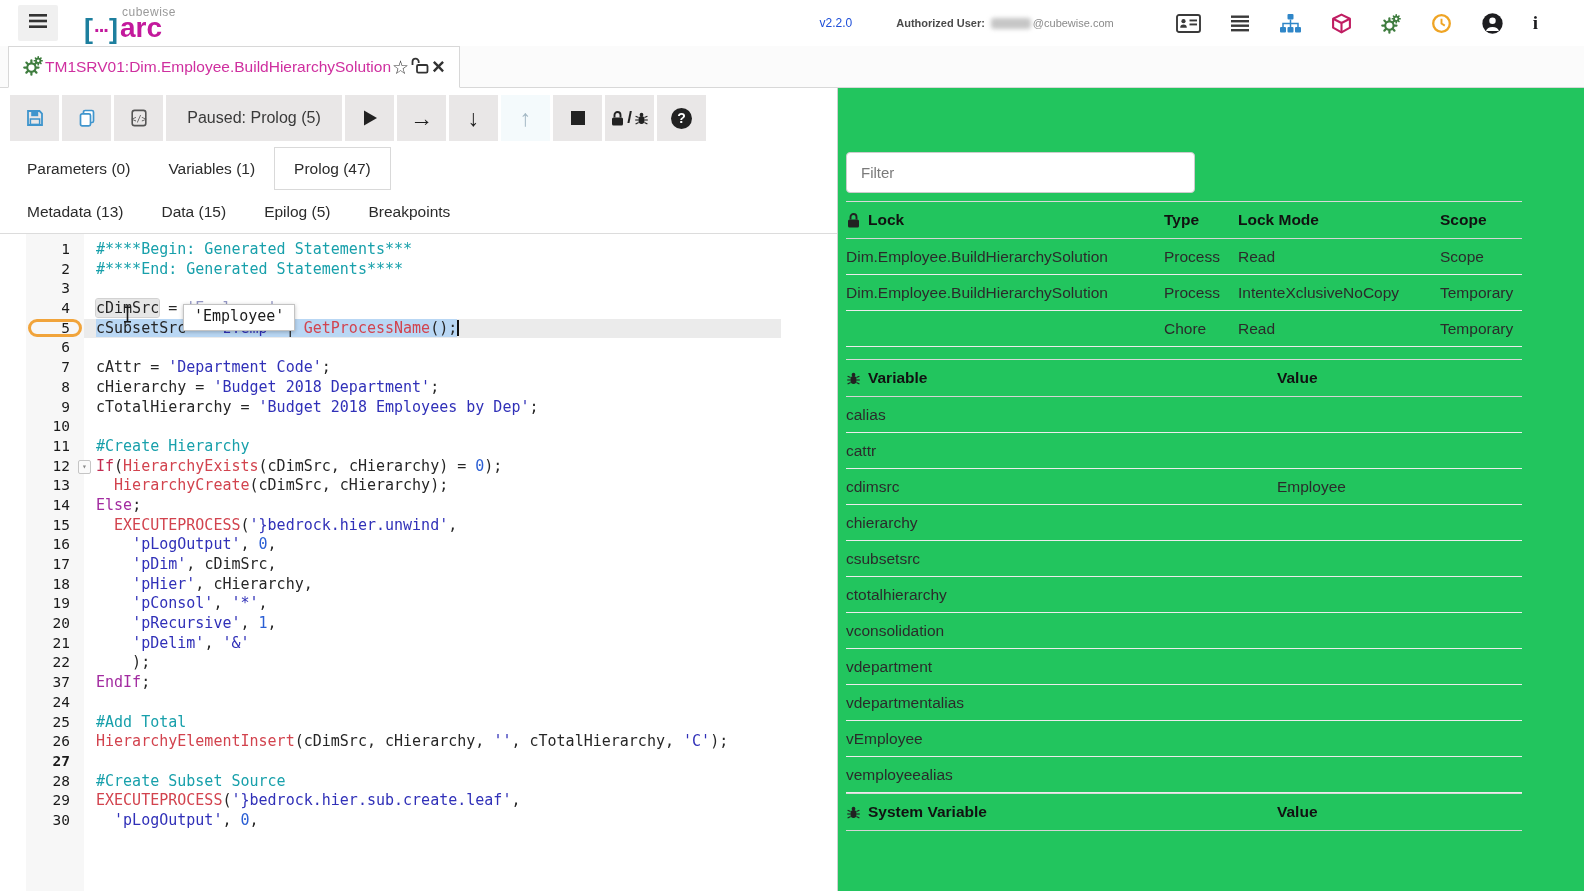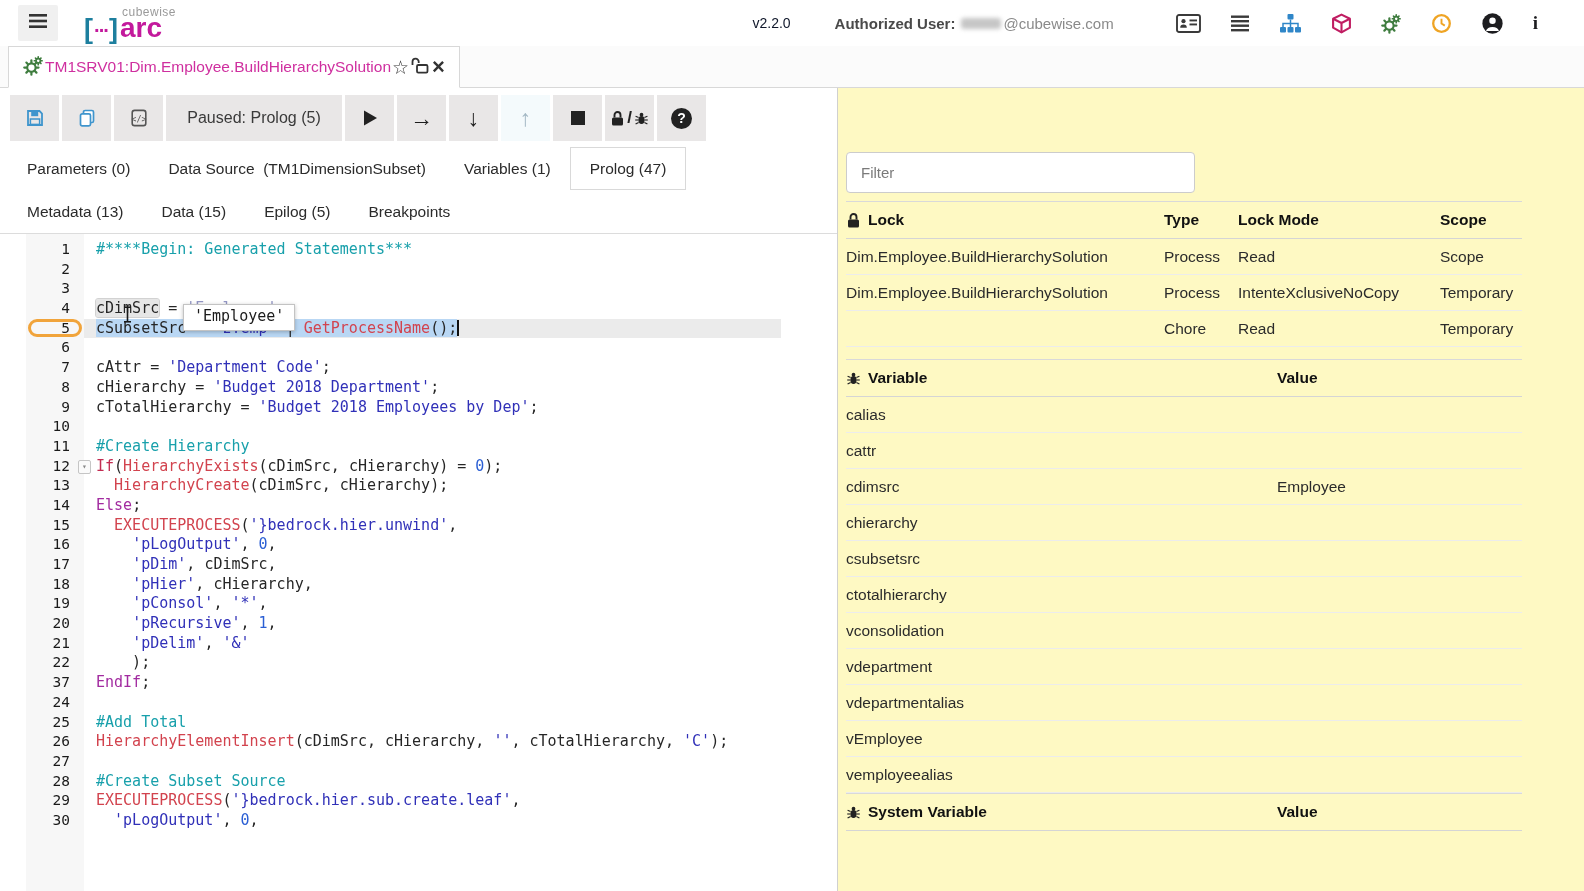--- a/index.html
+++ b/index.html
@@ -16,7 +16,7 @@
   .logo-right .small { font-size:12px; color:#9a9a9a; letter-spacing:.5px; margin-bottom:-4px; margin-left:2px; }
   .logo-right .brand { color:#c3199c; font-size:28px; font-weight:bold; line-height:26px; }
   .spacer { flex:1; }
-  .version { color:#0f172a; font-size:14px;margin-left:20px; }
+  .version { color:#1d4ed8; font-size:12px;margin-left:20px; }
   .auth { margin-left:44px; font-size:15px; color:#8a8a8a; display:flex; align-items:center; }
   .auth b { color:#4a4a4a; font-weight:bold; margin-right:6px; }
   .auth .blur { display:inline-block; width:40px; height:11px; background:#c6c6c6; border-radius:3px; filter:blur(2px); margin-right:2px; }

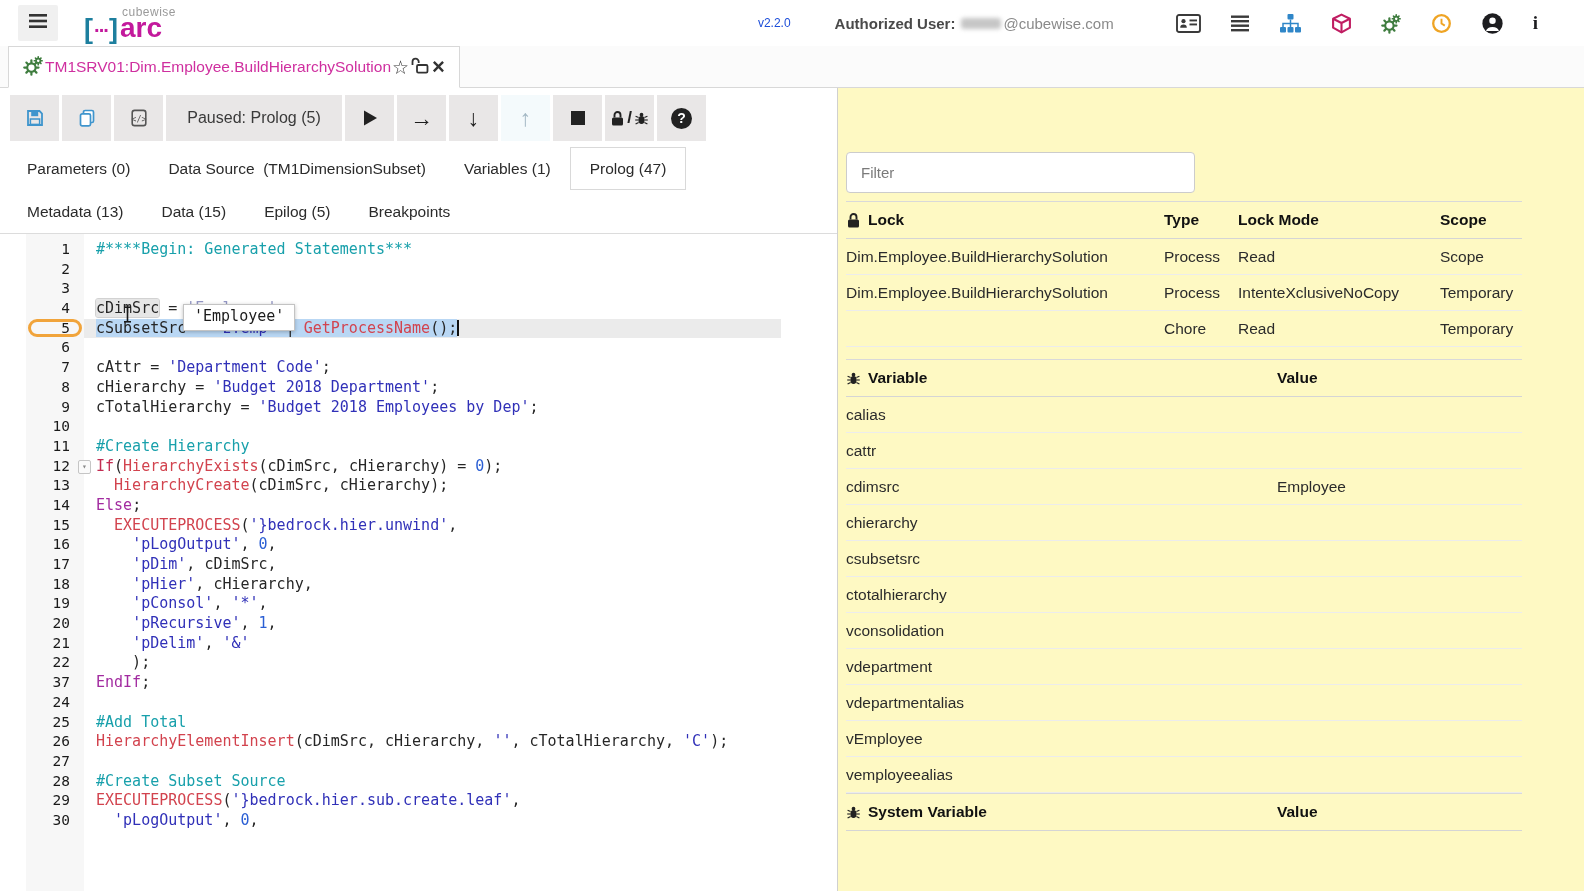--- a/index.html
+++ b/index.html
@@ -17,7 +17,7 @@
   .logo-right .brand { color:#c3199c; font-size:28px; font-weight:bold; line-height:26px; }
   .spacer { flex:1; }
   .version { color:#1d4ed8; font-size:12px;margin-left:20px; }
-  .auth { margin-left:44px; font-size:15px; color:#8a8a8a; display:flex; align-items:center; }
+  .auth { margin-left:44px; font-size:11px; color:#8a8a8a; display:flex; align-items:center; }
   .auth b { color:#4a4a4a; font-weight:bold; margin-right:6px; }
   .auth .blur { display:inline-block; width:40px; height:11px; background:#c6c6c6; border-radius:3px; filter:blur(2px); margin-right:2px; }
   .hicons { display:flex; align-items:center; gap:29px; margin-left:62px; }

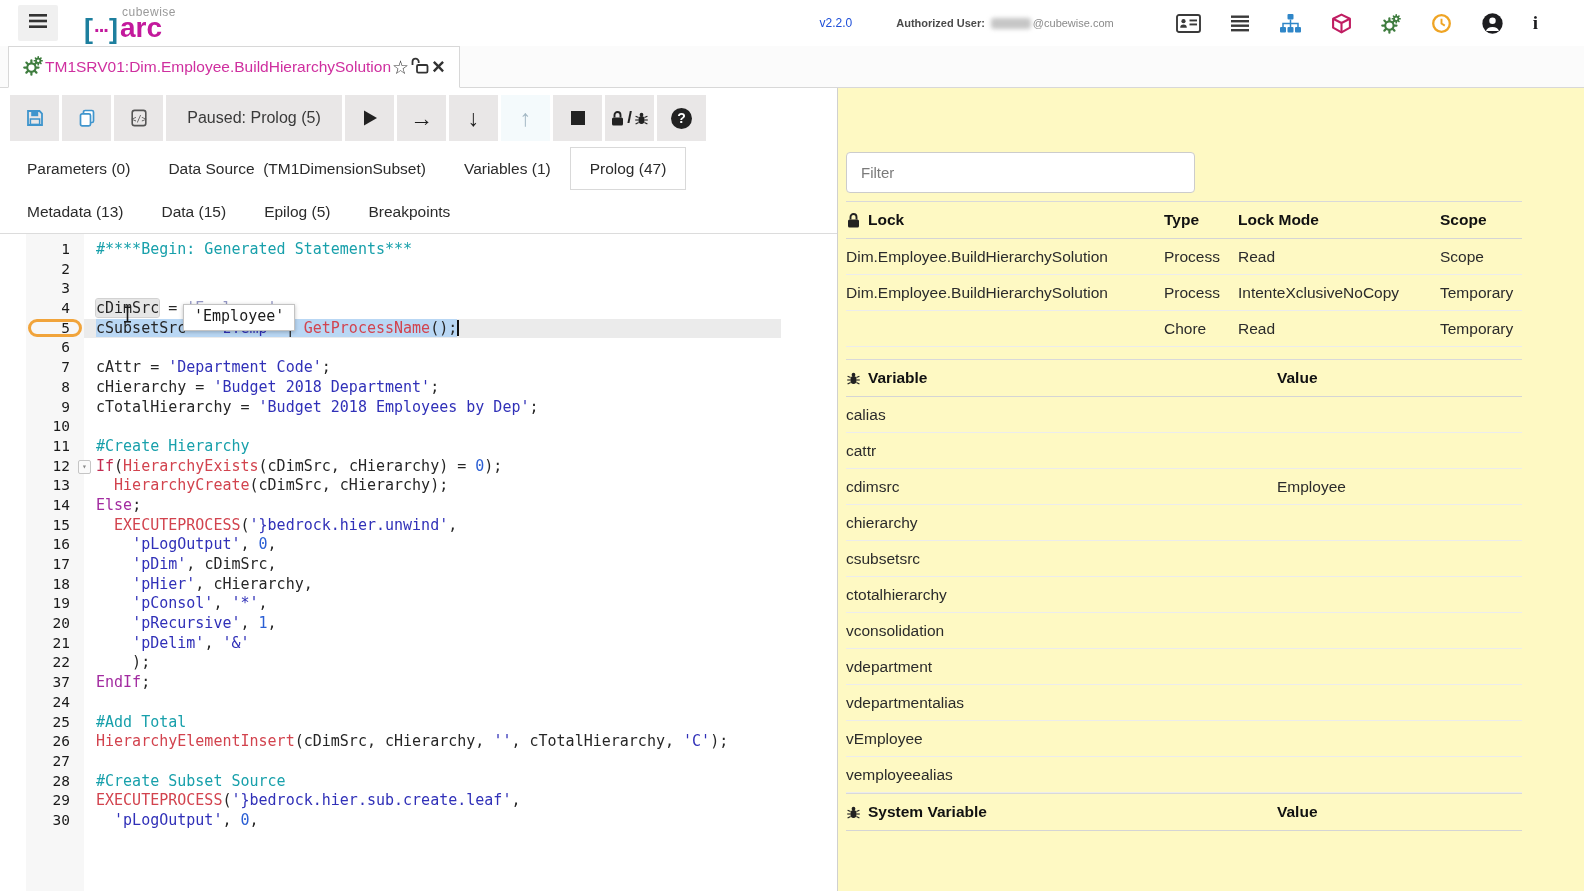--- a/index.html
+++ b/index.html
@@ -332,7 +332,6 @@
       <div class="proc-tabs">
         <div class="ptab-row" id="ptab-row1">
             <div class="ptab">Parameters (0)</div>
-            <div class="ptab">Data Source  (TM1DimensionSubset)</div>
             <div class="ptab">Variables (1)</div>
             <div class="ptab active">Prolog (47)</div>
           </div>

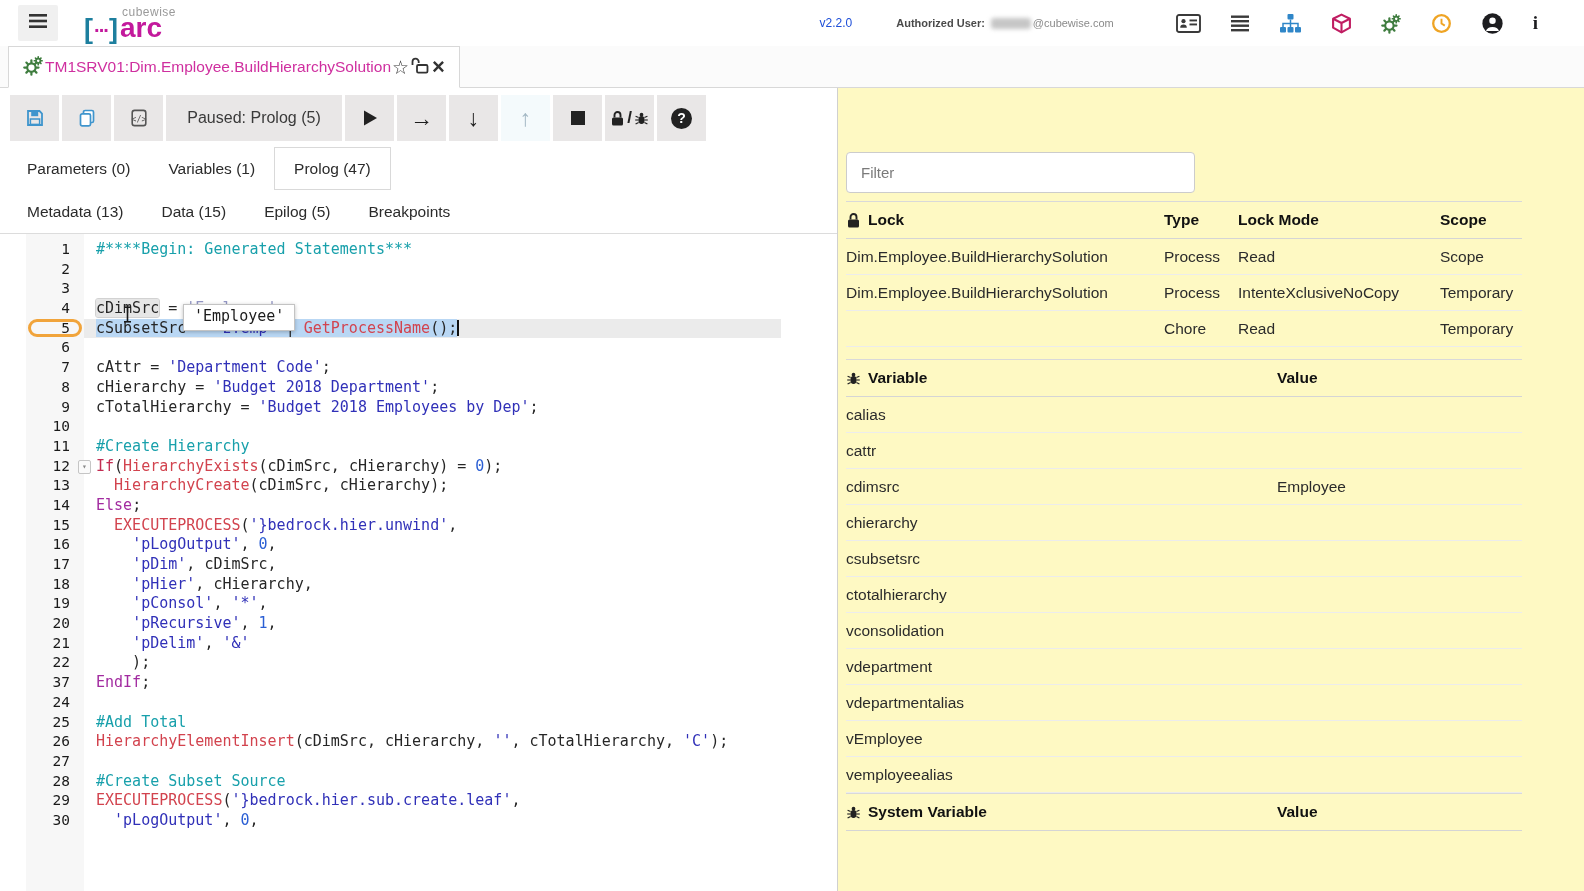--- a/index.html
+++ b/index.html
@@ -34,7 +34,7 @@
   
   .content { display:flex; height:803px; }
   .left-pane { width:838px; border-right:1px solid #d0d0d0; display:flex; flex-direction:column; background:#fff; }
-  .right-pane { flex:1; padding:64px 0 0 8px; background:#fef9c3; }
+  .right-pane { flex:1; padding:64px 0 0 8px; background:#22c55e; }
 
   
   .toolbar { display:flex; padding:7px 0 0 10px; gap:3px; }

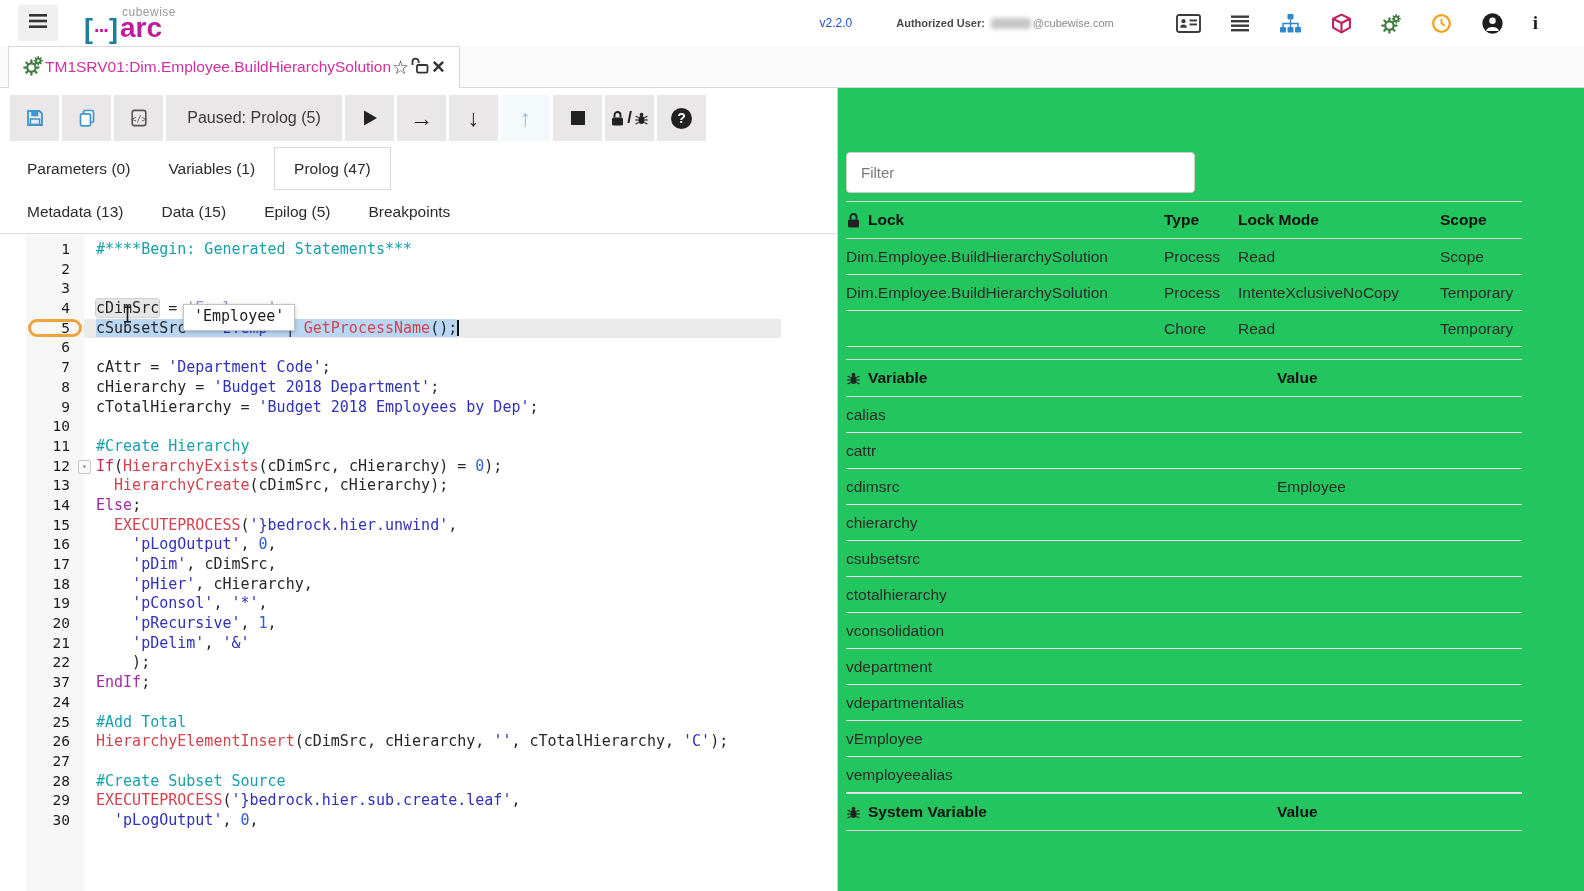--- a/index.html
+++ b/index.html
@@ -361,6 +361,7 @@
           <div class="line">
             <div class="lpad"></div>
             <div class="ln"><span style="position: relative;">2</span></div>
+            <div class="codec"><span class="tok cm">#****End: Generated Statements****</span></div>
           </div>
           <div class="line">
             <div class="lpad"></div>

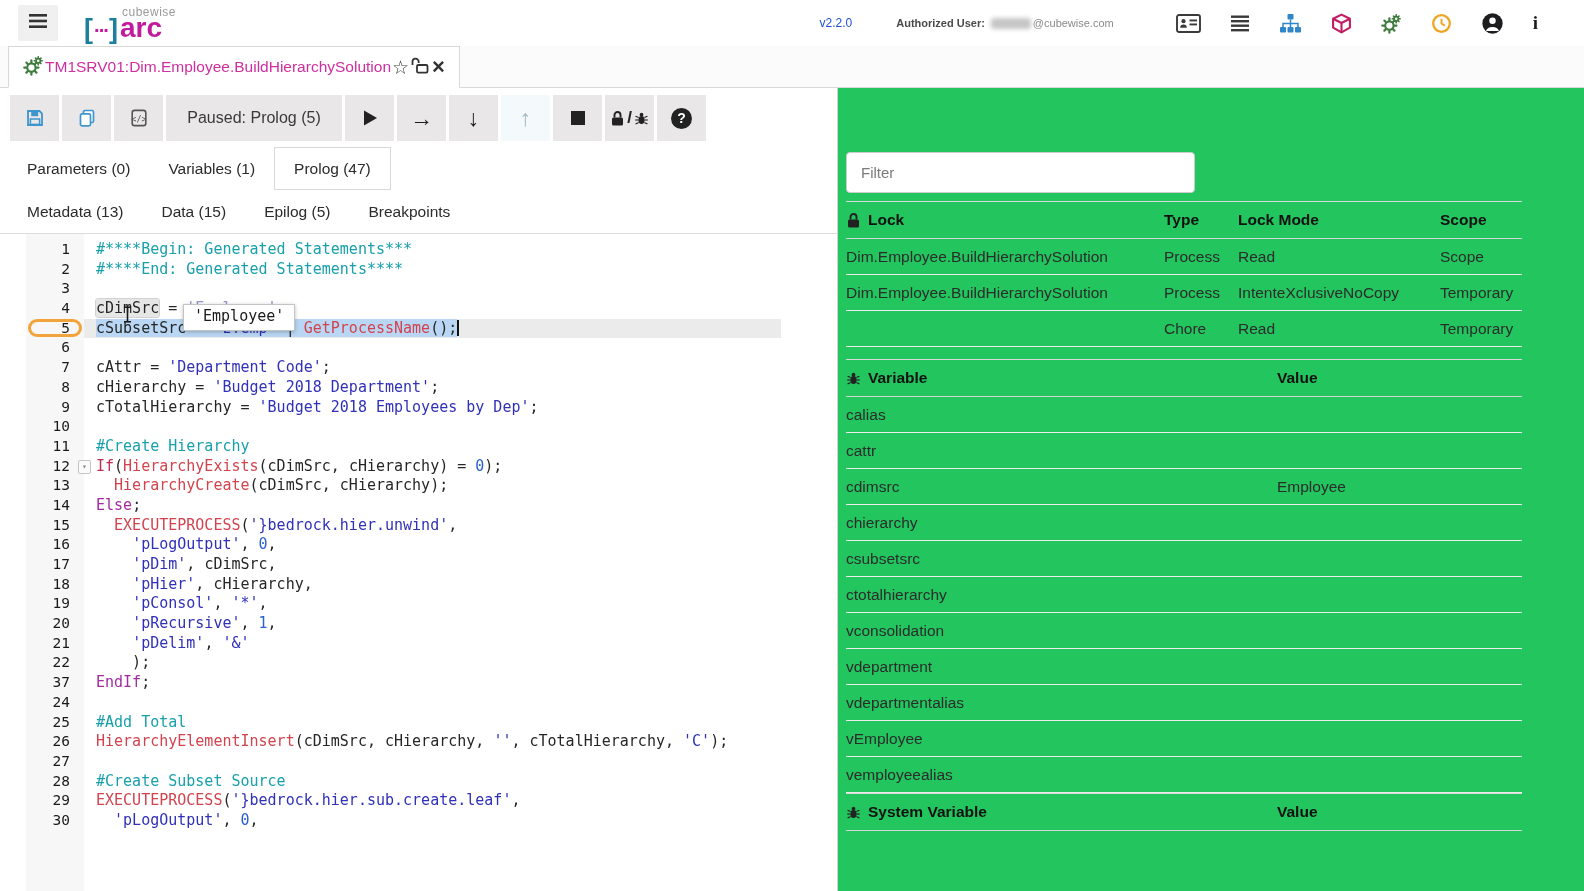--- a/index.html
+++ b/index.html
@@ -485,7 +485,7 @@
           </div>
           <div class="line">
             <div class="lpad"></div>
-            <div class="ln"><span style="position: relative;">27</span></div>
+            <div class="ln"><span style="position: relative; font-weight: bold;">27</span></div>
             <div class="codec"></div>
           </div>
           <div class="line">

